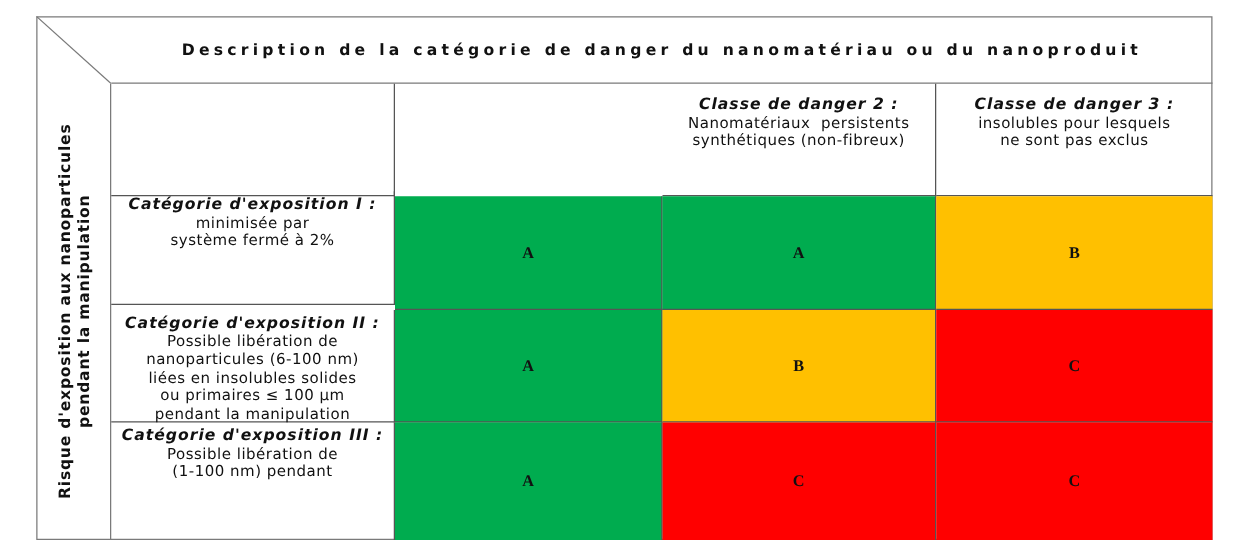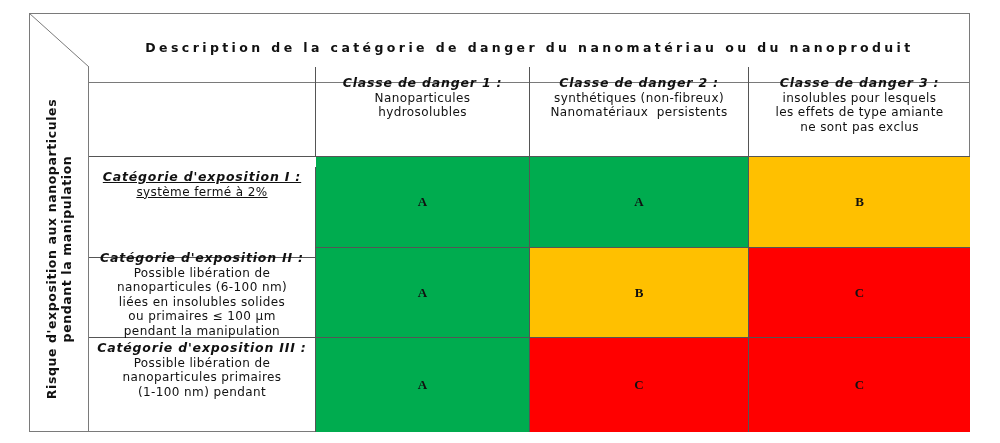--- a/index.html
+++ b/index.html
@@ -8,7 +8,7 @@
   .diag{position:absolute;left:29px;top:13px;width:60px;height:54px;}
   .vlabel-col{position:absolute;left:29px;top:67px;width:60px;height:365px;border-right:1px solid #7a7a7a;box-sizing:border-box;}
   .vlabel{position:absolute;left:30px;top:182px;width:360px;transform:translate(-50%,-50%) rotate(-90deg);text-align:center;font-weight:bold;font-size:12.5px;line-height:15px;letter-spacing:0.6px;white-space:nowrap;}
-  .title{position:absolute;left:89px;top:13px;width:881px;height:70px;border-bottom:1px solid #7a7a7a;box-sizing:border-box;display:flex;align-items:center;justify-content:center;font-weight:bold;font-size:12.5px;letter-spacing:3.4px;}
+  .title{position:absolute;left:89px;top:13px;width:881px;height:54px;border-bottom:1px solid #7a7a7a;box-sizing:border-box;display:flex;align-items:center;justify-content:center;font-weight:bold;font-size:12.5px;letter-spacing:3.4px;}
   .grid{position:absolute;left:89px;top:67px;width:881px;height:365px;}
   .cell{position:absolute;box-sizing:border-box;border-right:1px solid #555;border-bottom:1px solid #555;}
   .hdr{text-align:center;font-size:12px;line-height:14.5px;padding-top:9px;letter-spacing:0.4px;}

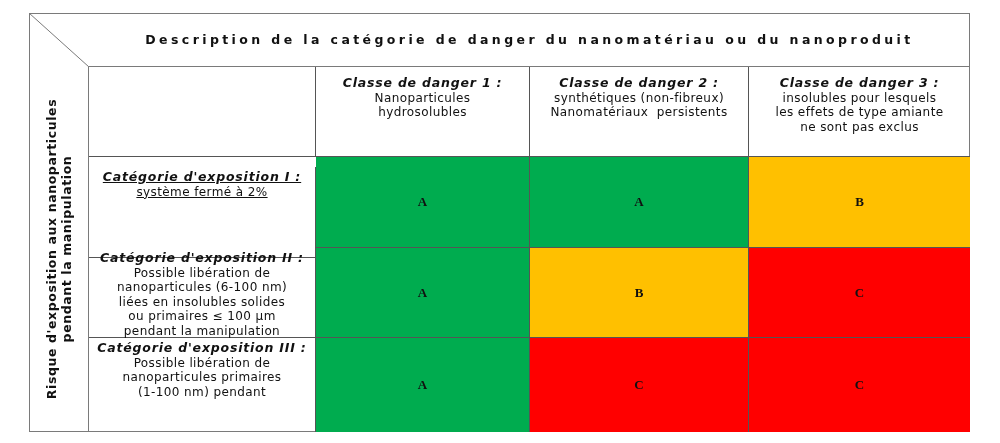--- a/index.html
+++ b/index.html
@@ -36,11 +36,6 @@
 
   <div class="cell" style="left:0;top:0;width:227px;height:90px;"></div>
 
-  <div class="cell hdr" style="left:227px;top:0;width:214px;height:90px;">
-    <div class="t">Classe de danger 1 :</div>
-    <div>Nanoparticules</div>
-    <div>hydrosolubles</div>
-  </div>
   <div class="cell hdr" style="left:441px;top:0;width:219px;height:90px;">
     <div class="t">Classe de danger 2 :</div>
     <div>synthétiques (non-fibreux)</div>

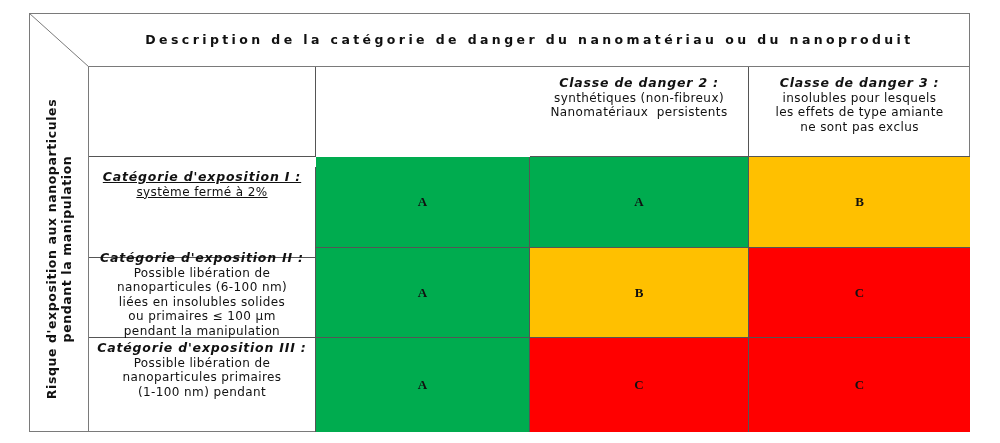--- a/index.html
+++ b/index.html
@@ -38,8 +38,8 @@
 
   <div class="cell hdr" style="left:441px;top:0;width:219px;height:90px;">
     <div class="t">Classe de danger 2 :</div>
+    <div style="white-space:pre">Nanomatériaux  persistents</div>
     <div>synthétiques (non-fibreux)</div>
-    <div style="white-space:pre">Nanomatériaux  persistents</div>
   </div>
   <div class="cell hdr" style="left:660px;top:0;width:221px;height:90px;border-right:none;">
     <div class="t">Classe de danger 3 :</div>

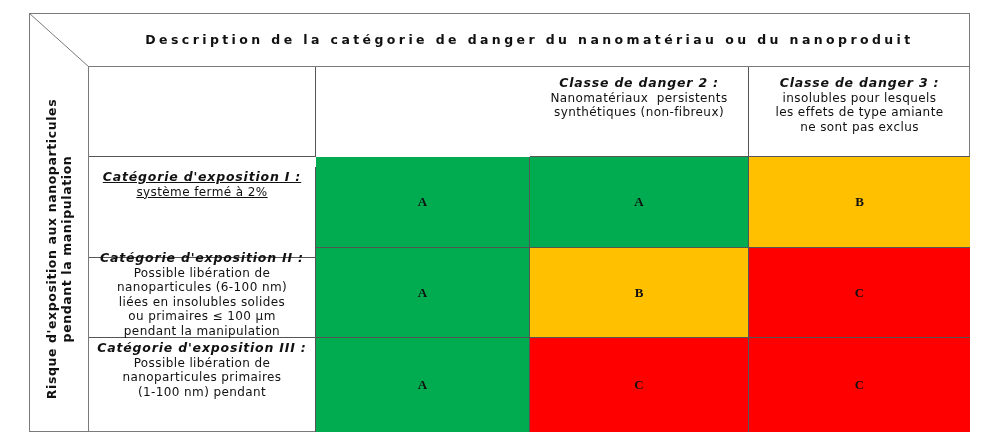--- a/index.html
+++ b/index.html
@@ -44,7 +44,6 @@
   <div class="cell hdr" style="left:660px;top:0;width:221px;height:90px;border-right:none;">
     <div class="t">Classe de danger 3 :</div>
     <div>insolubles pour lesquels</div>
-    <div>les effets de type amiante</div>
     <div>ne sont pas exclus</div>
   </div>
 

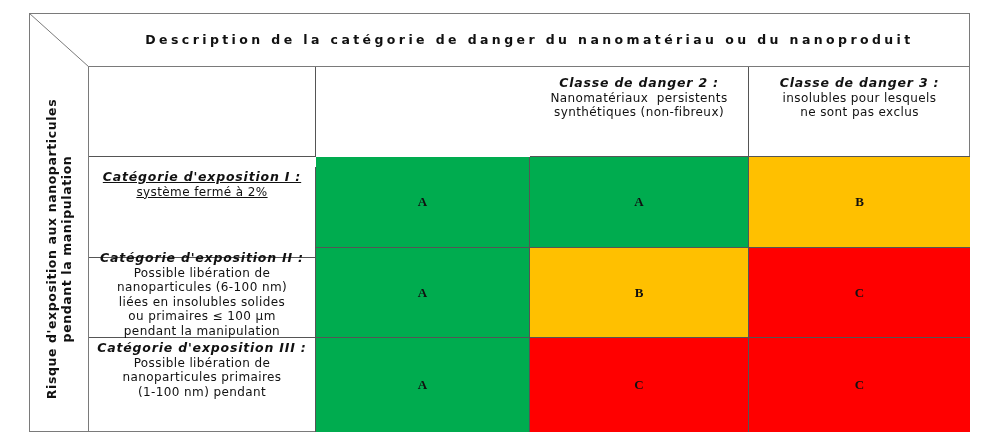--- a/index.html
+++ b/index.html
@@ -47,7 +47,7 @@
     <div>ne sont pas exclus</div>
   </div>
 
-  <div class="cell rowh" style="left:0;top:100px;width:227px;height:91px;text-decoration:underline;">
+  <div class="cell rowh" style="left:0;top:86px;width:227px;height:91px;">
     <div class="t">Catégorie d'exposition I :</div>
     <div>système fermé à 2%</div>
   </div>

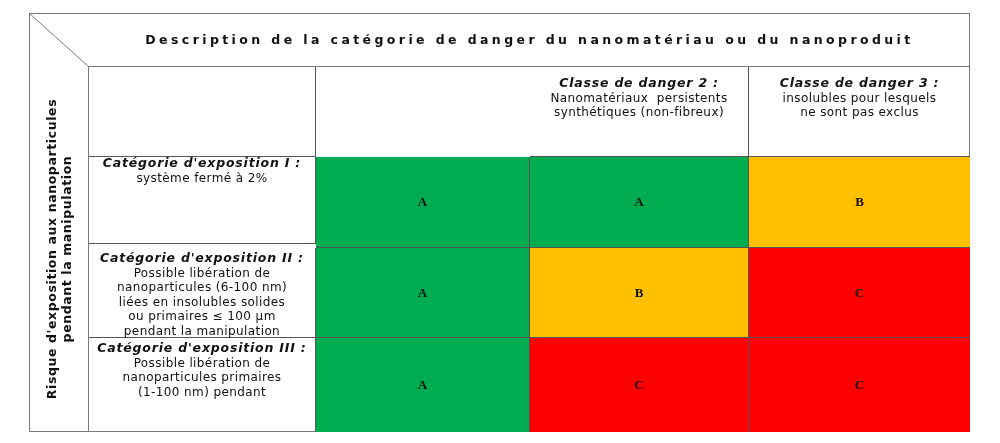--- a/index.html
+++ b/index.html
@@ -49,6 +49,7 @@
 
   <div class="cell rowh" style="left:0;top:86px;width:227px;height:91px;">
     <div class="t">Catégorie d'exposition I :</div>
+    <div>minimisée par</div>
     <div>système fermé à 2%</div>
   </div>
   <div class="cell risk" style="left:227px;top:90px;width:214px;height:91px;background:#00ac4f;">A</div>

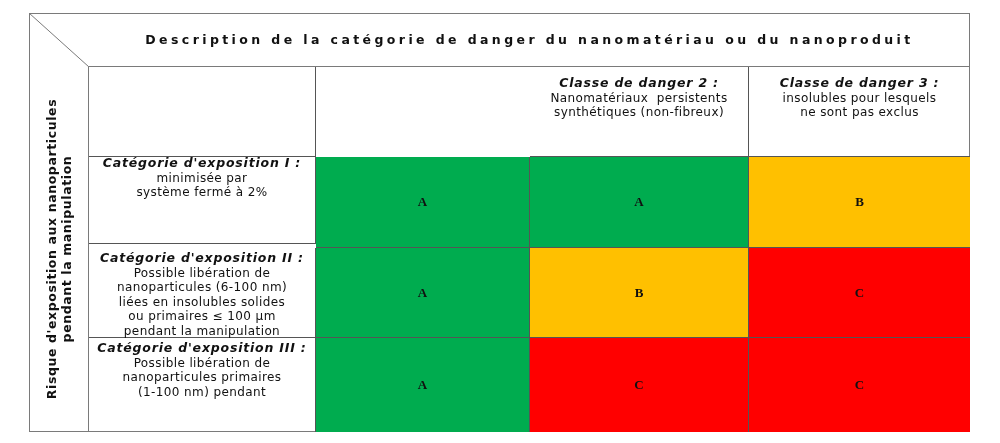--- a/index.html
+++ b/index.html
@@ -71,7 +71,6 @@
   <div class="cell rowh" style="left:0;top:271px;width:227px;height:94px;border-bottom:none;">
     <div class="t">Catégorie d'exposition III :</div>
     <div>Possible libération de</div>
-    <div>nanoparticules primaires</div>
     <div>(1-100 nm) pendant</div>
   </div>
   <div class="cell risk" style="left:227px;top:271px;width:214px;height:94px;background:#00ac4f;border-bottom:none;">A</div>

